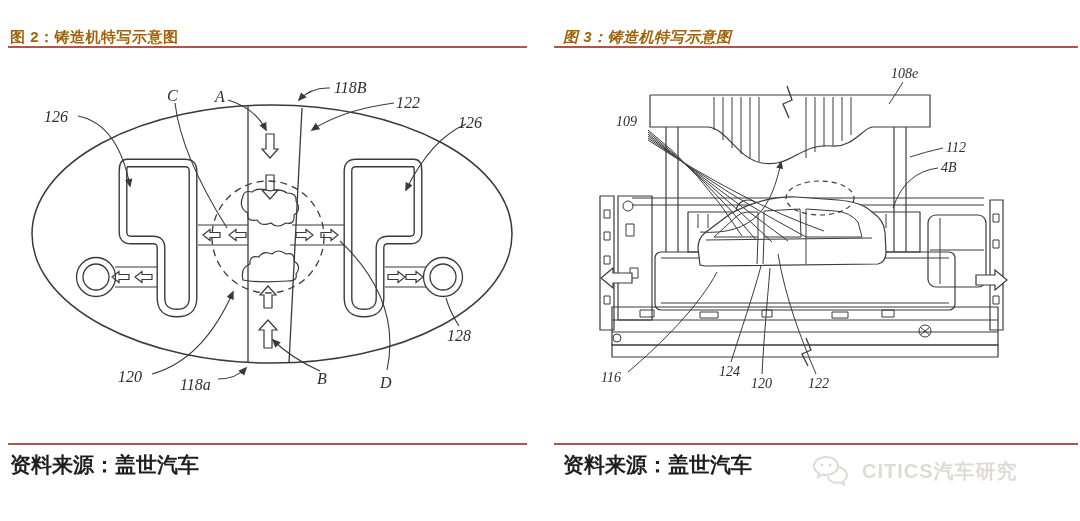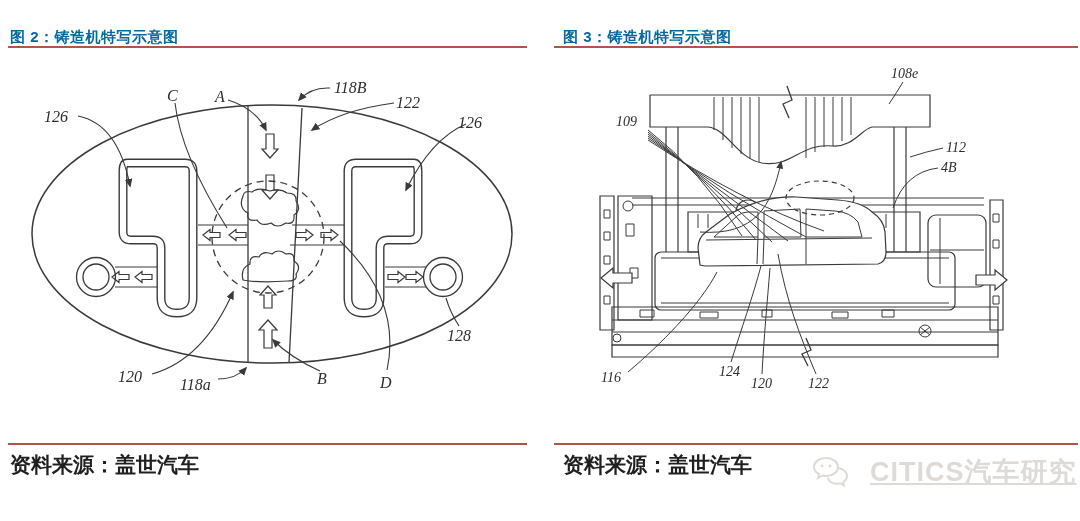--- a/index.html
+++ b/index.html
@@ -5,7 +5,7 @@
   html,body{margin:0;padding:0;background:#ffffff;}
   body{width:1080px;height:521px;position:relative;overflow:hidden;
        font-family:"Liberation Sans",sans-serif;}
-  .panel-title{position:absolute;font-size:15px;font-weight:bold;color:#0369a1;
+  .panel-title{position:absolute;font-size:15px;font-weight:bold;color:#a16207;
        letter-spacing:0.5px;white-space:nowrap;}
   .redline{position:absolute;height:2px;background:#b0544c;}
   .thinredline{position:absolute;height:2px;background:#b0544c;}

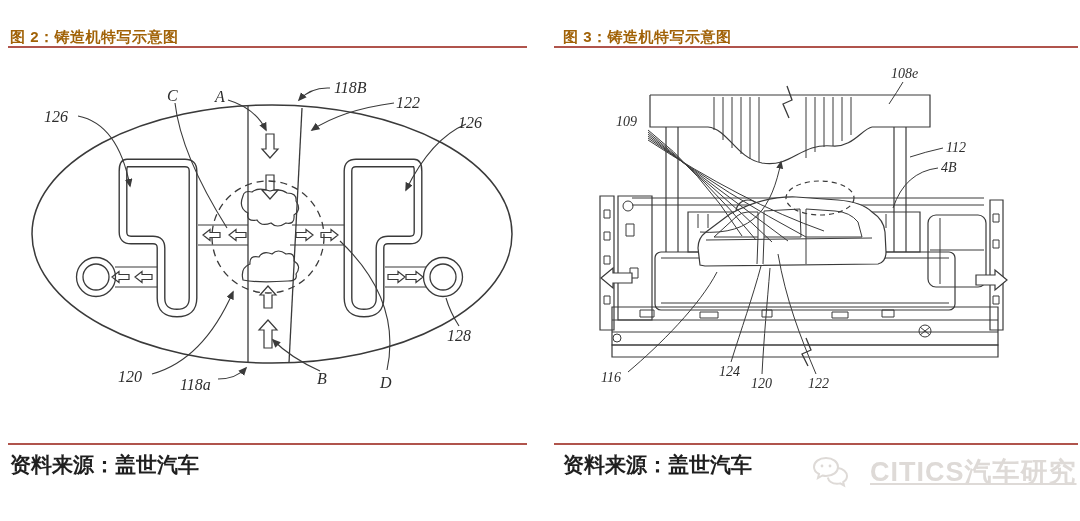--- a/index.html
+++ b/index.html
@@ -24,7 +24,7 @@
 <div class="panel-title" style="left:10px;top:28px;">图 2：铸造机特写示意图</div>
 <div class="redline" style="left:8px;top:46px;width:519px;"></div>
 
-<div class="panel-title" style="left:563px;top:28px;">图 3：铸造机特写示意图</div>
+<div class="panel-title" style="left:563px;top:28px;font-style:italic;">图 3：铸造机特写示意图</div>
 <div class="redline" style="left:554px;top:46px;width:524px;"></div>
 
 <svg style="position:absolute;left:15px;top:55px;" width="515" height="380" viewBox="15 55 515 380" fill="none" stroke="#3a3a3a" stroke-width="1.3">

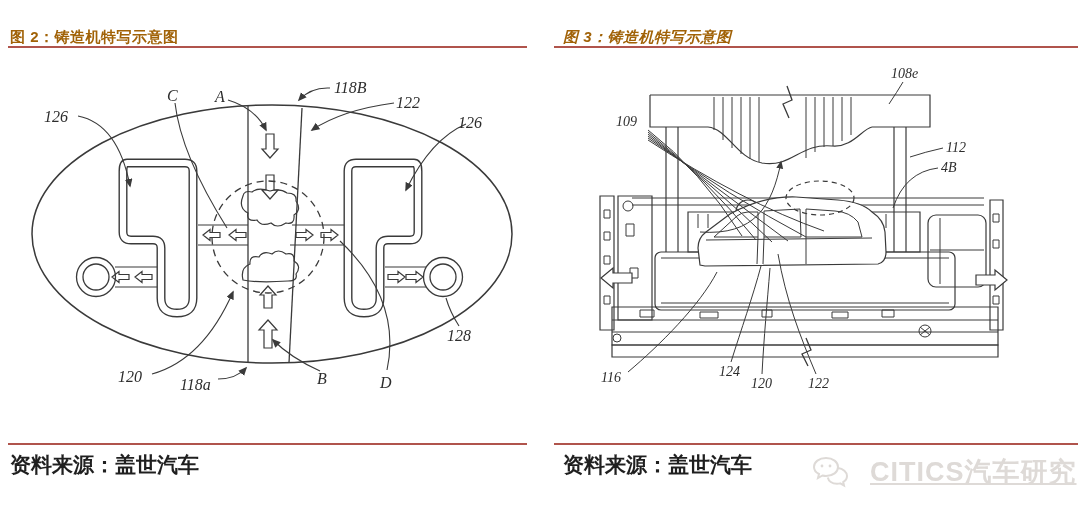--- a/index.html
+++ b/index.html
@@ -14,8 +14,8 @@
   svg .lbl2{font-size:16px;}
   svg .lbl3{font-size:14px;}
   svg path,svg line,svg ellipse,svg circle,svg rect,svg polyline{vector-effect:non-scaling-stroke;}
-  .wm{position:absolute;left:812px;top:454px;display:flex;align-items:center;gap:14px;
-      color:#dedad7;font-weight:bold;font-size:27px;letter-spacing:1px;white-space:nowrap;text-decoration:underline;}
+  .wm{position:absolute;left:812px;top:454px;display:flex;align-items:center;gap:6px;
+      color:#dedad7;font-weight:bold;font-size:20px;letter-spacing:1px;white-space:nowrap;}
   .wm svg{display:block;}
 </style>
 </head>

